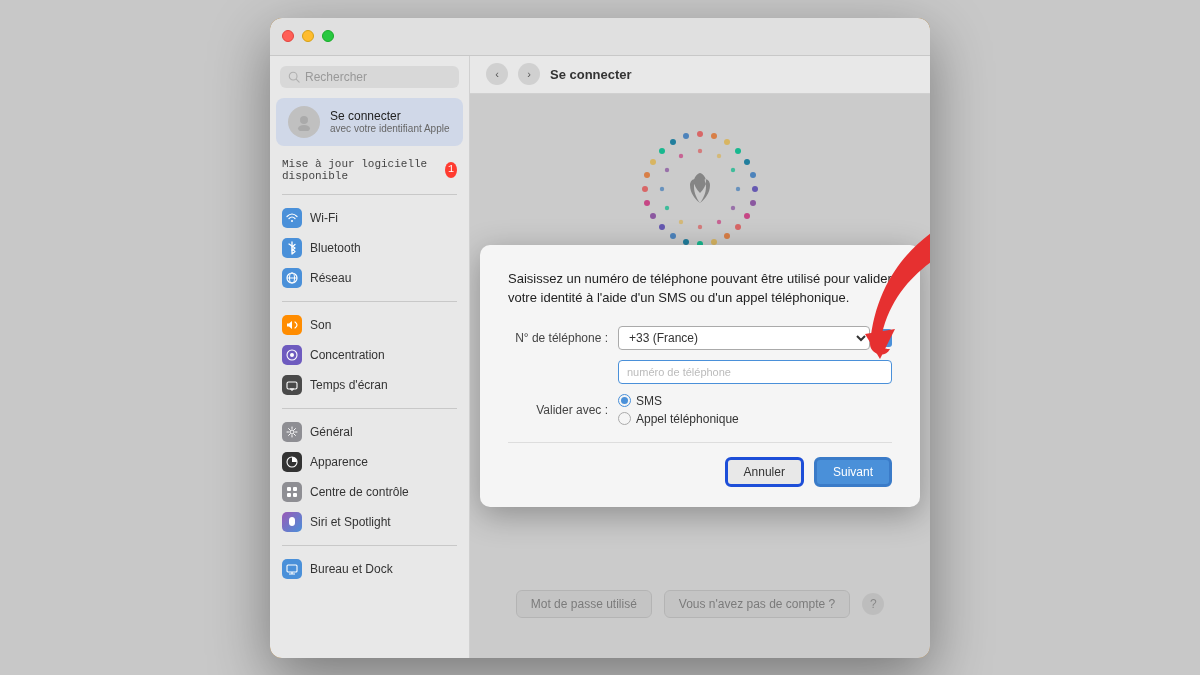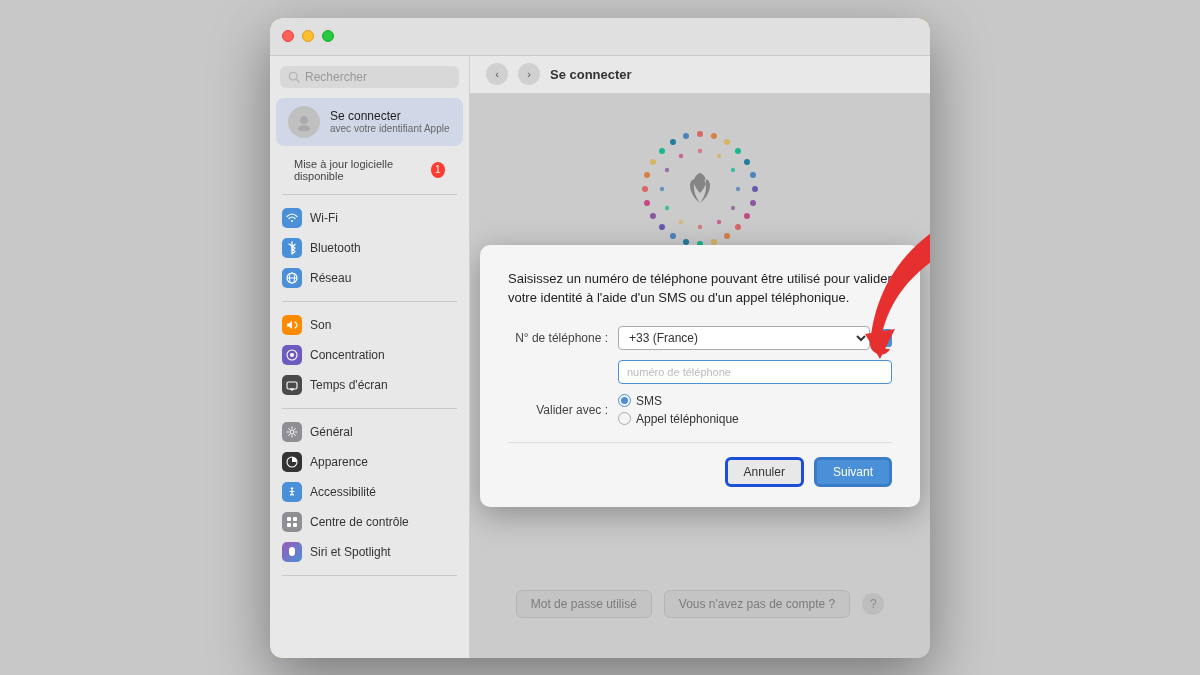--- a/index.html
+++ b/index.html
@@ -121,7 +121,8 @@
       padding: 6px 12px;
       font-size: 11px;
       color: #444;
-      margin: 2px 12px;
+      margin: 2px 0;
+      font-family: Liberation Mono, monospace;
     }
     .badge {
       background: #ff3b30;

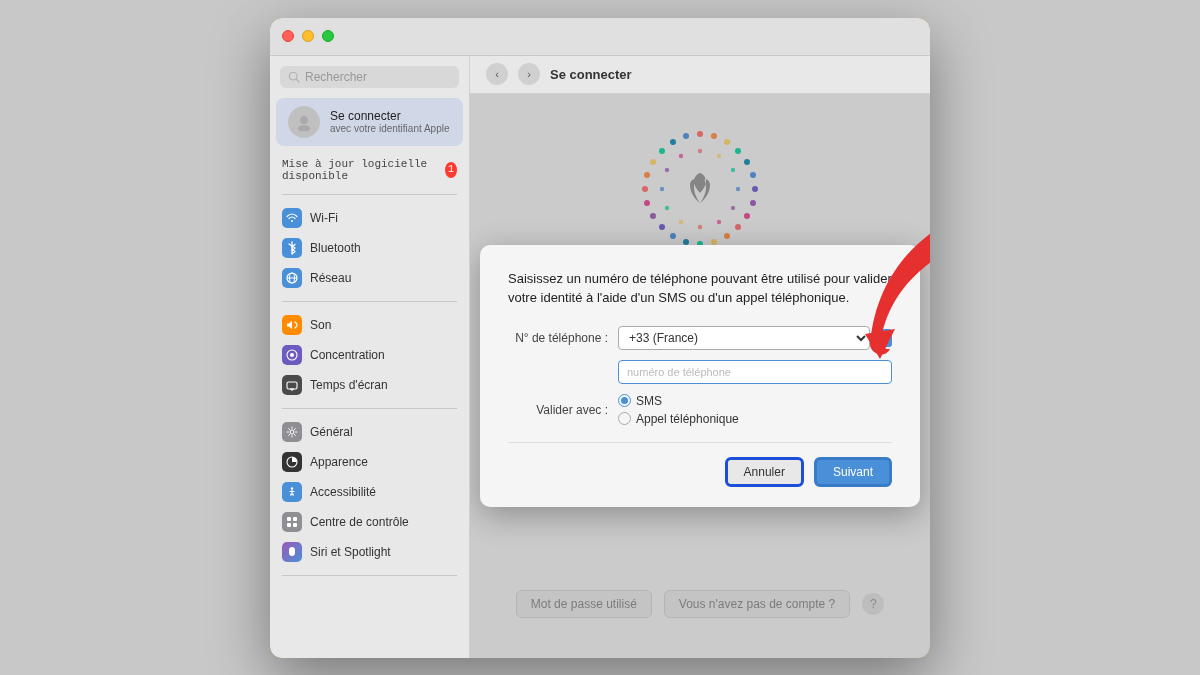--- a/index.html
+++ b/index.html
@@ -495,15 +495,6 @@
               </svg>
           </div>
           <span>Apparence</span>
-        </div>
-        <div class="sidebar-item">
-          <div class="sidebar-icon" style="background:#4a90d9;">
-            <svg width="12" height="12" viewBox="0 0 12 12" fill="none">
-                <circle cx="6" cy="2.5" r="1.2" fill="white"></circle>
-                <path d="M6 4L6 9M4 5.5h4M4.5 9l1.5-1.5L7.5 9" stroke="white" stroke-width="1.1" stroke-linecap="round"></path>
-              </svg>
-          </div>
-          <span>Accessibilité</span>
         </div>
         <div class="sidebar-item">
           <div class="sidebar-icon" style="background:#8e8e93;">

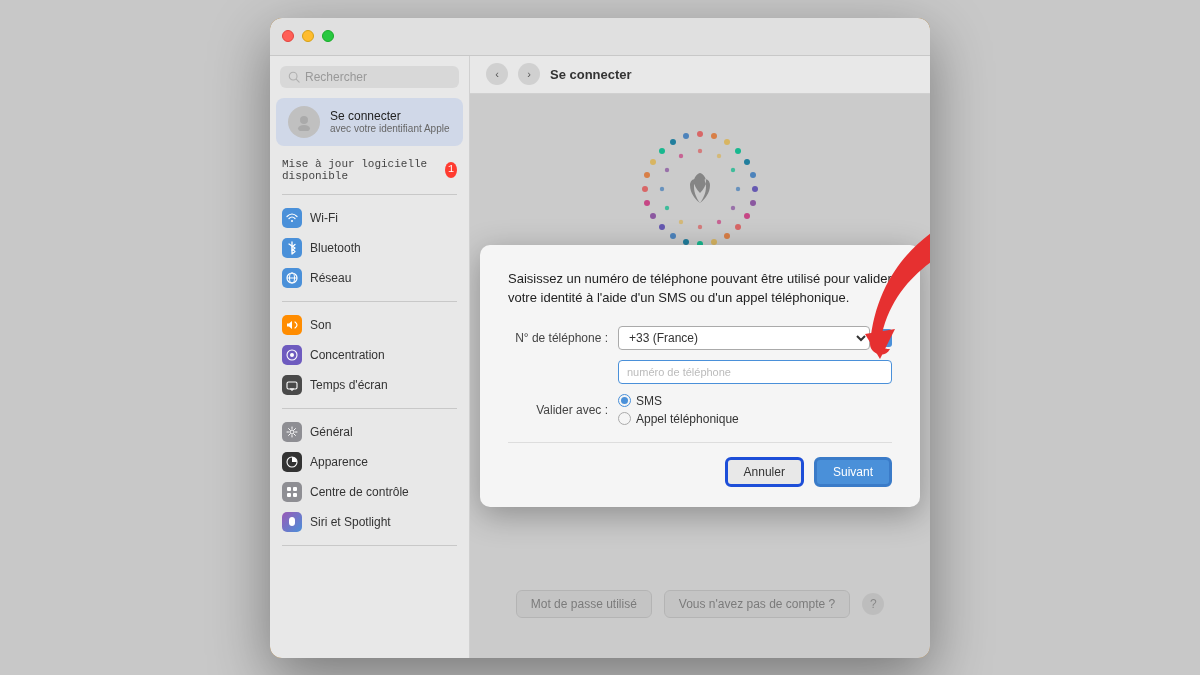--- a/index.html
+++ b/index.html
@@ -519,6 +519,19 @@
 
       <div class="divider"></div>
 
+      <div class="sidebar-section">
+        <div class="sidebar-item">
+          <div class="sidebar-icon" style="background:#4a90d9;">
+            <svg width="12" height="12" viewBox="0 0 12 12" fill="none">
+                <rect x="1" y="2" width="10" height="7" rx="1" stroke="white" stroke-width="1.1"></rect>
+                <line x1="3" y1="11" x2="9" y2="11" stroke="white" stroke-width="1.1"></line>
+                <line x1="6" y1="9" x2="6" y2="11" stroke="white" stroke-width="1.1"></line>
+              </svg>
+          </div>
+          <span>Bureau et Dock</span>
+        </div>
+
+      </div>
     </div>
 
     <div class="content">

